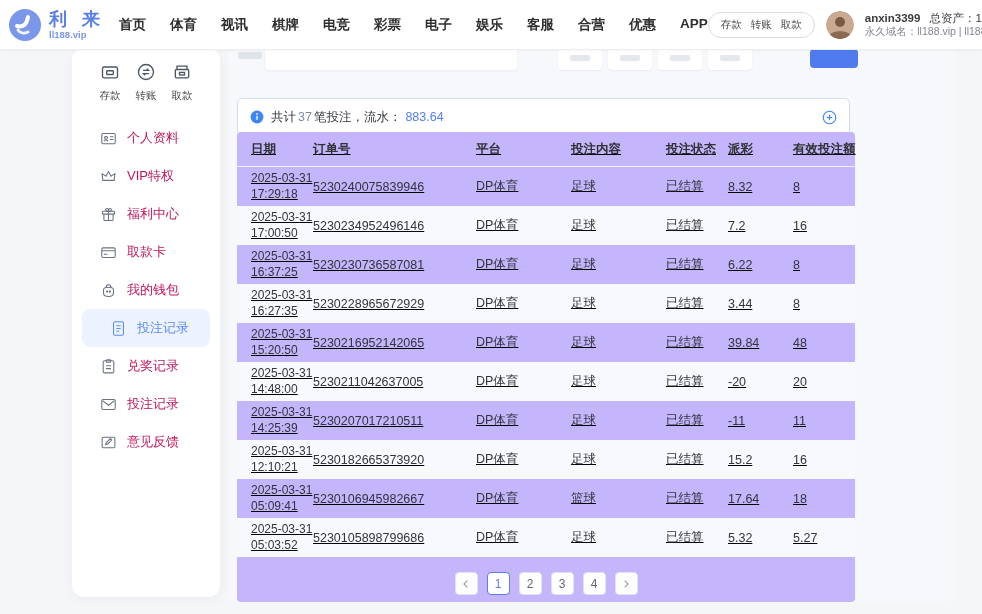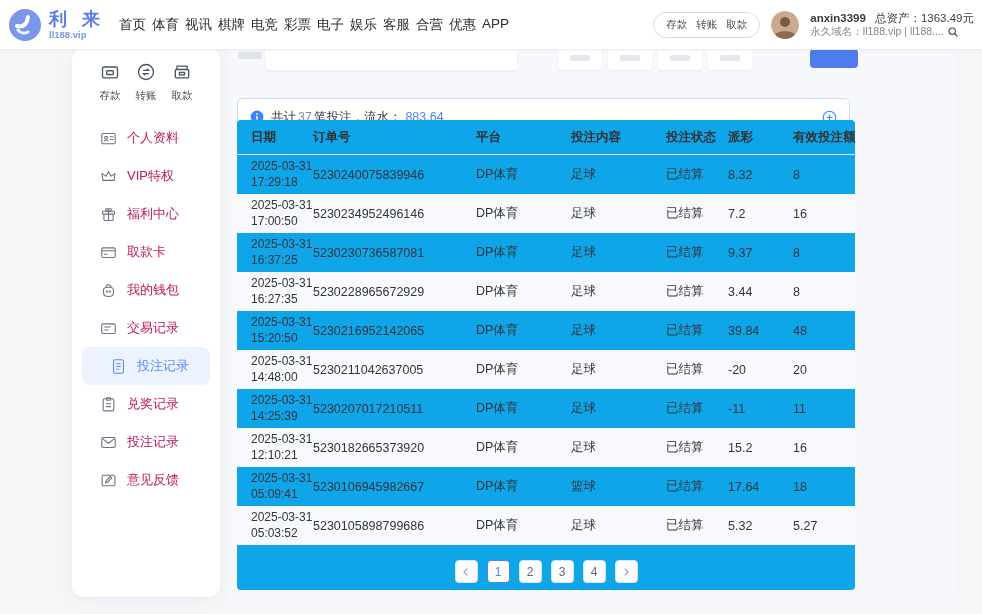--- a/index.html
+++ b/index.html
@@ -14,7 +14,7 @@
   .logo-txt{display:flex;flex-direction:column;line-height:1;}
   .logo-title{font-size:18px;font-weight:bold;color:#5c7fe6;letter-spacing:5px;white-space:nowrap;}
   .logo-domain{font-size:9.5px;color:#7b96e8;margin-top:2px;font-weight:bold;}
-  .main-nav{display:flex;gap:6px;margin-left:14px;font-size:13.5px;color:#2e2e2e;white-space:nowrap;}
+  .main-nav{display:flex;gap:24px;margin-left:14px;font-size:13.5px;color:#2e2e2e;white-space:nowrap;font-weight:bold;}
   .nav-item{cursor:pointer;padding:3px 0;}
   .hdr-right{margin-left:auto;display:flex;align-items:center;gap:11px;}
   .wallet-pill{display:flex;gap:9px;border:1px solid #d9dbe0;border-radius:15px;

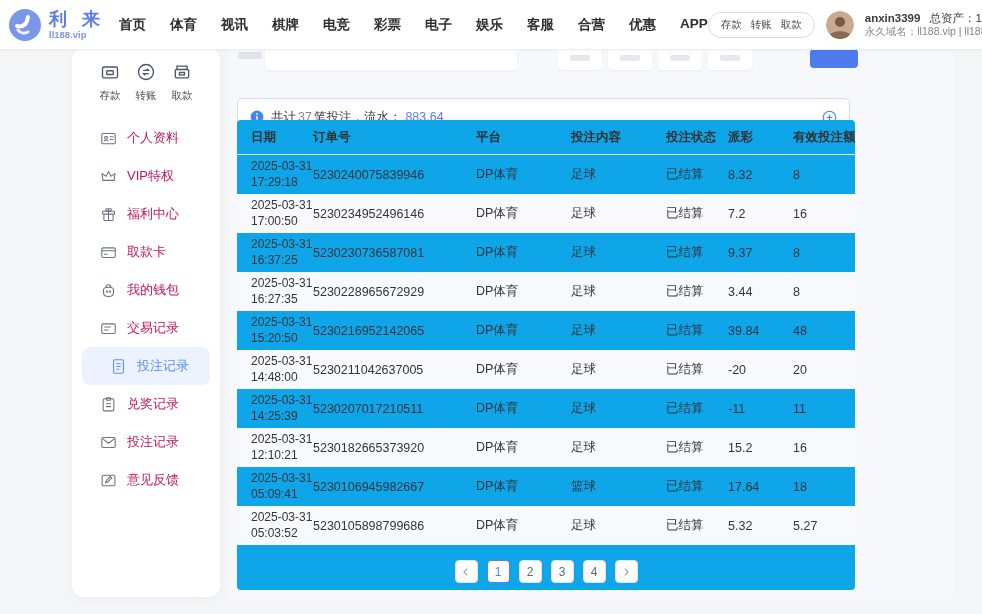--- a/index.html
+++ b/index.html
@@ -63,7 +63,7 @@
   .expand{margin-left:auto;display:flex;cursor:pointer;}
 
   
-  .table-block{position:absolute;left:9px;top:84px;width:618px;height:470px;background:#0ea5e9;border-radius:4px;}
+  .table-block{position:absolute;left:9px;top:96px;width:618px;height:470px;background:#c4b5fd;border-radius:4px;text-decoration:underline;}
   .t-head,.t-row{display:grid;grid-template-columns:62px 163px 95px 95px 62px 65px 1fr;
     padding:0 14px;align-items:center;white-space:nowrap;}
   .t-head{height:34px;font-size:12.5px;font-weight:bold;color:#303133;border-bottom:1px solid #f2f3f6;}

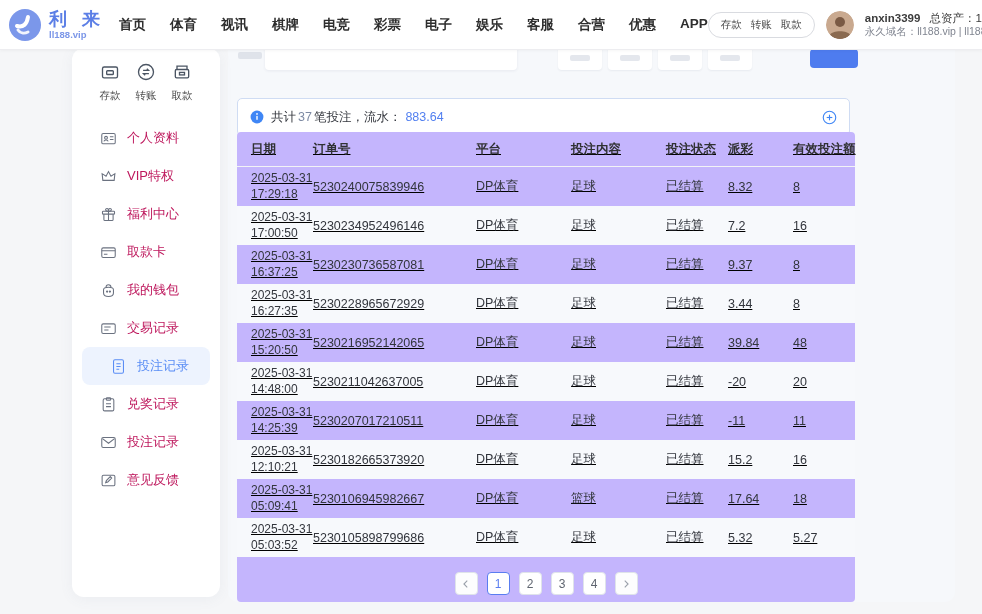--- a/index.html
+++ b/index.html
@@ -365,7 +365,7 @@
             <div>DP体育</div>
             <div>足球</div>
             <div>已结算</div>
-            <div>9.37</div>
+            <div>6.22</div>
             <div>8</div>
           </div>
 

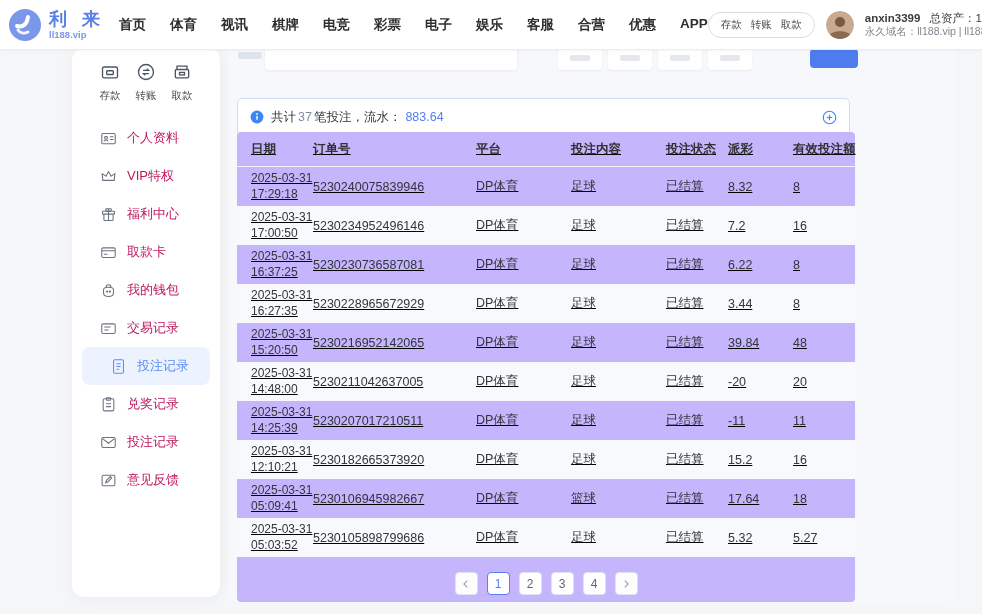--- a/index.html
+++ b/index.html
@@ -228,15 +228,6 @@
           </span>
         <span>我的钱包</span>
       </div>
-      <div class="menu-item">
-        <span class="mi">
-            <svg width="17" height="17" viewBox="0 0 24 24" fill="none" stroke="currentColor" stroke-width="1.5">
-              <rect x="2.5" y="5.5" width="19" height="13.5" rx="2"></rect>
-              <path d="M6 10h9M6 14h6"></path>
-            </svg>
-          </span>
-        <span>交易记录</span>
-      </div>
       <div class="menu-item active">
         <span class="mi">
             <svg width="17" height="17" viewBox="0 0 24 24" fill="none" stroke="currentColor" stroke-width="1.5">

